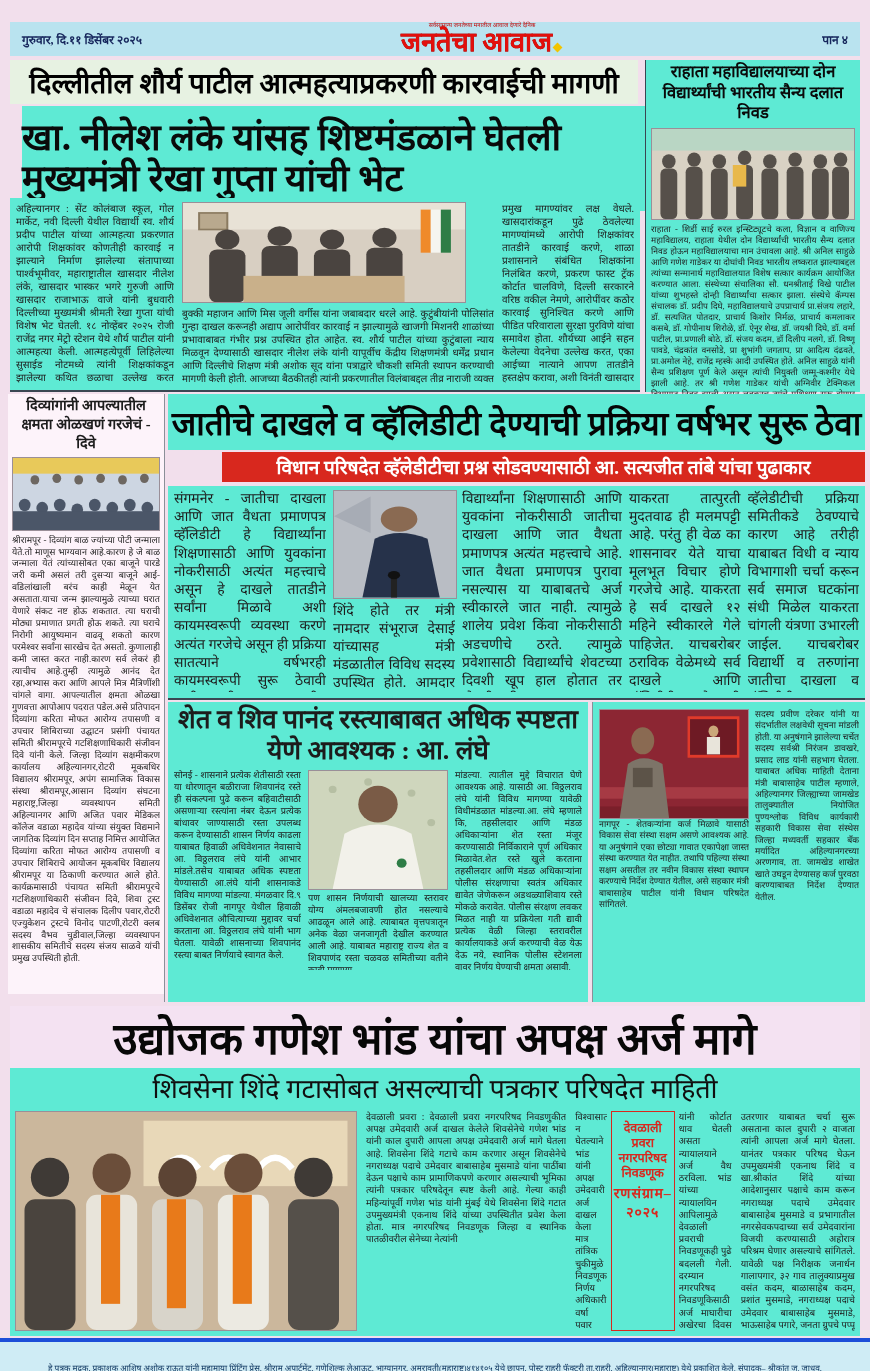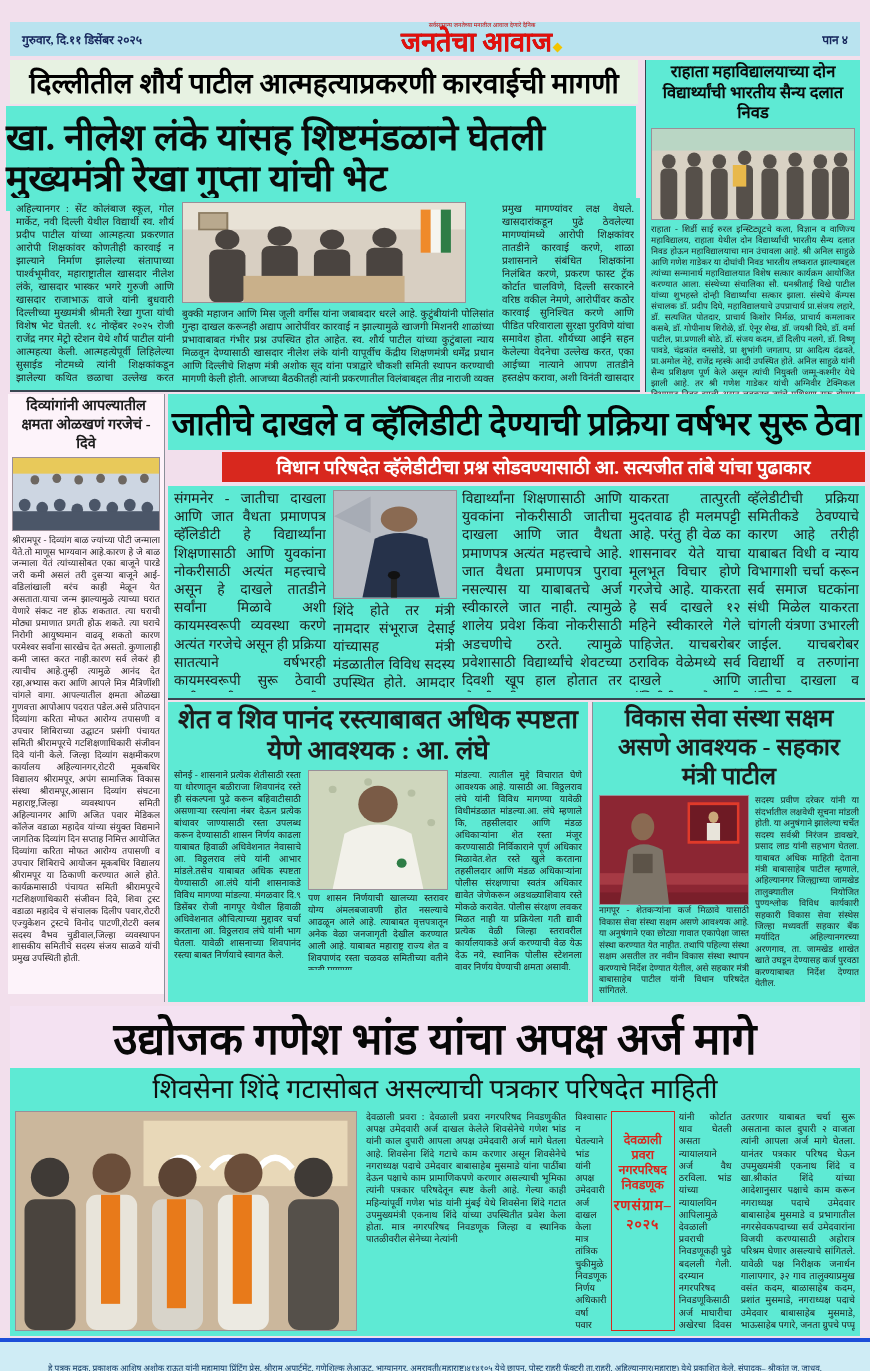--- a/index.html
+++ b/index.html
@@ -27,7 +27,7 @@
   #lead-strip{left:10px;top:60px;width:628px;height:44px;background:#e7f2e2;
     display:flex;align-items:center;justify-content:center;
     font-size:28px;font-weight:bold;color:#000;white-space:nowrap;}
-  #lead-head{left:6px;top:106px;width:630px;height:105px;
+  #lead-head{left:22px;top:106px;width:630px;height:105px;
     display:flex;align-items:center;justify-content:center;
     font-size:37px;font-weight:bold;line-height:1.1;color:#0a0a0a;}
   #lead-body{left:10px;top:198px;width:630px;height:194px;border-bottom:2px solid #3a4652;

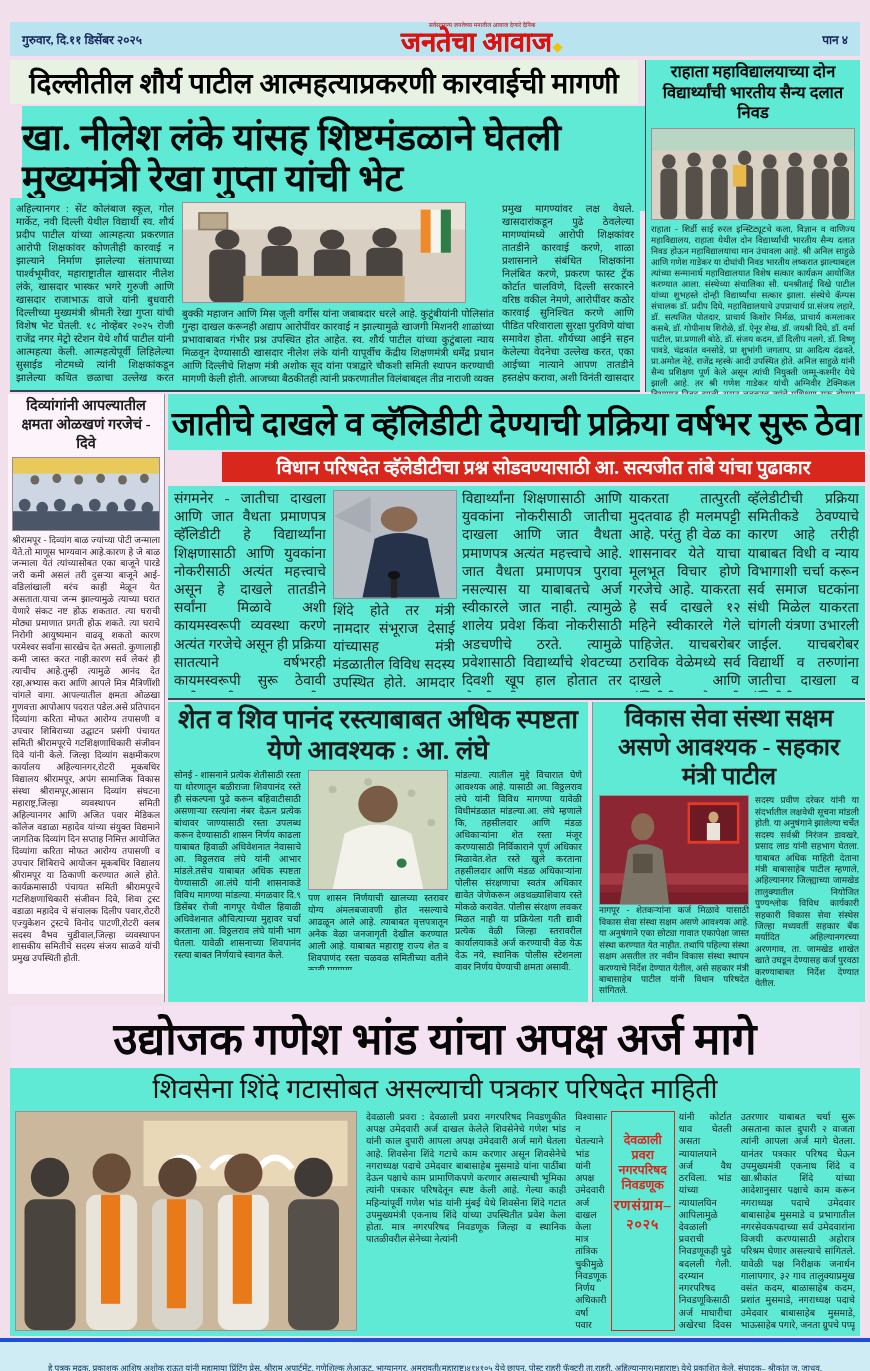--- a/index.html
+++ b/index.html
@@ -254,7 +254,6 @@
 </div>
 
 <div class="sec" id="patil-sec">
-  <div class="hl">विकास सेवा संस्था सक्षम असणे आवश्यक - सहकार मंत्री पाटील</div>
   <div id="patil-cols">
     <div class="pl">
       <div class="photo" id="patil-photo">

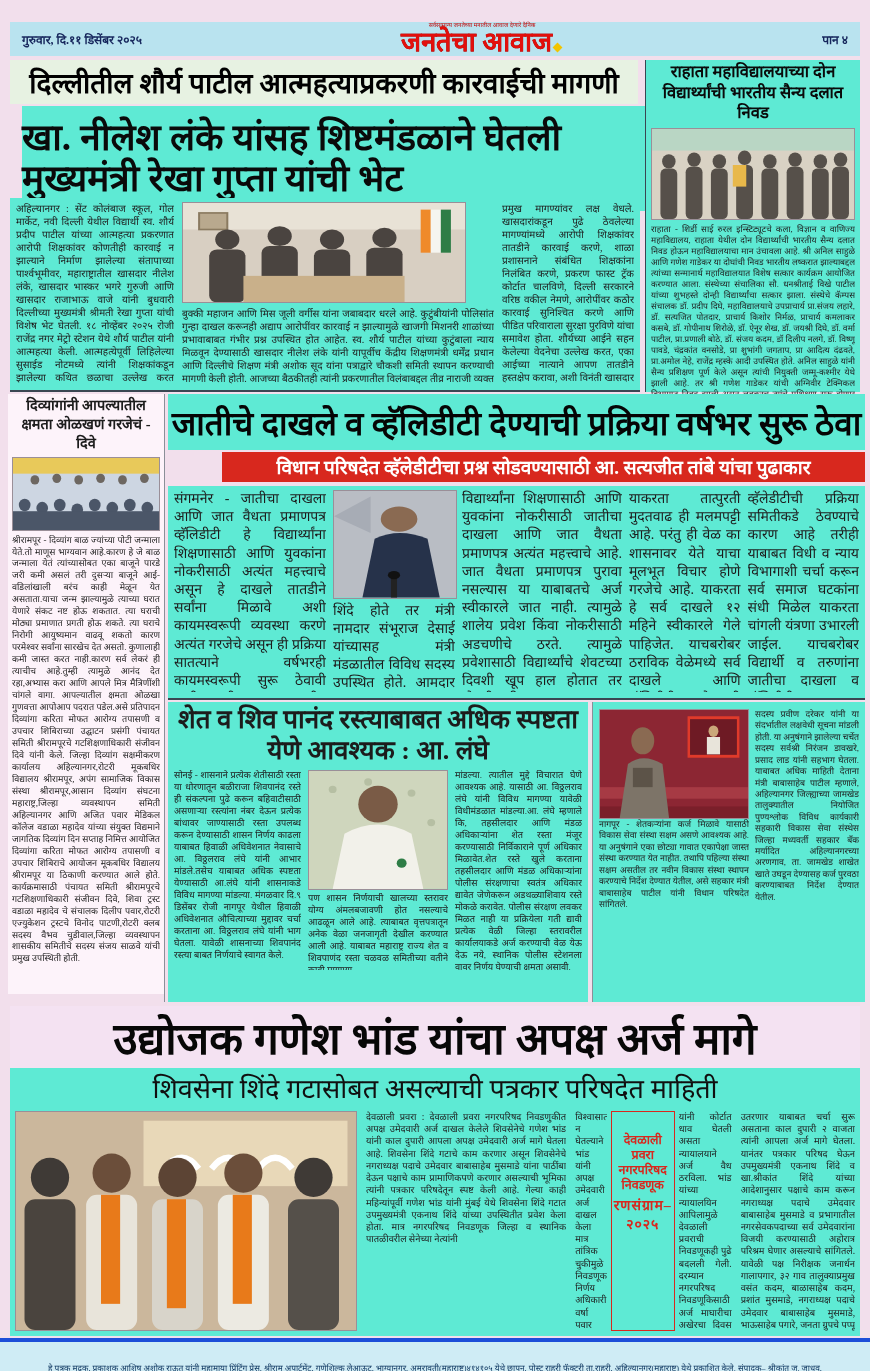--- a/index.html
+++ b/index.html
@@ -94,7 +94,7 @@
   #bhand-body .b2{flex:1.05;display:flex;flex-direction:row;gap:4px;}
   #bhand-body .b3{flex:1;}
   .election-box{border:1.5px solid #d8281e;color:#d8281e;text-align:center;
-    padding:21px 2px;font-weight:bold;}
+    padding:9px 2px;font-weight:bold;}
   .election-box .ln1{font-size:12.5px;line-height:1.2;}
   .election-box .ln2{font-size:14px;letter-spacing:1px;margin-top:2px;}
   

